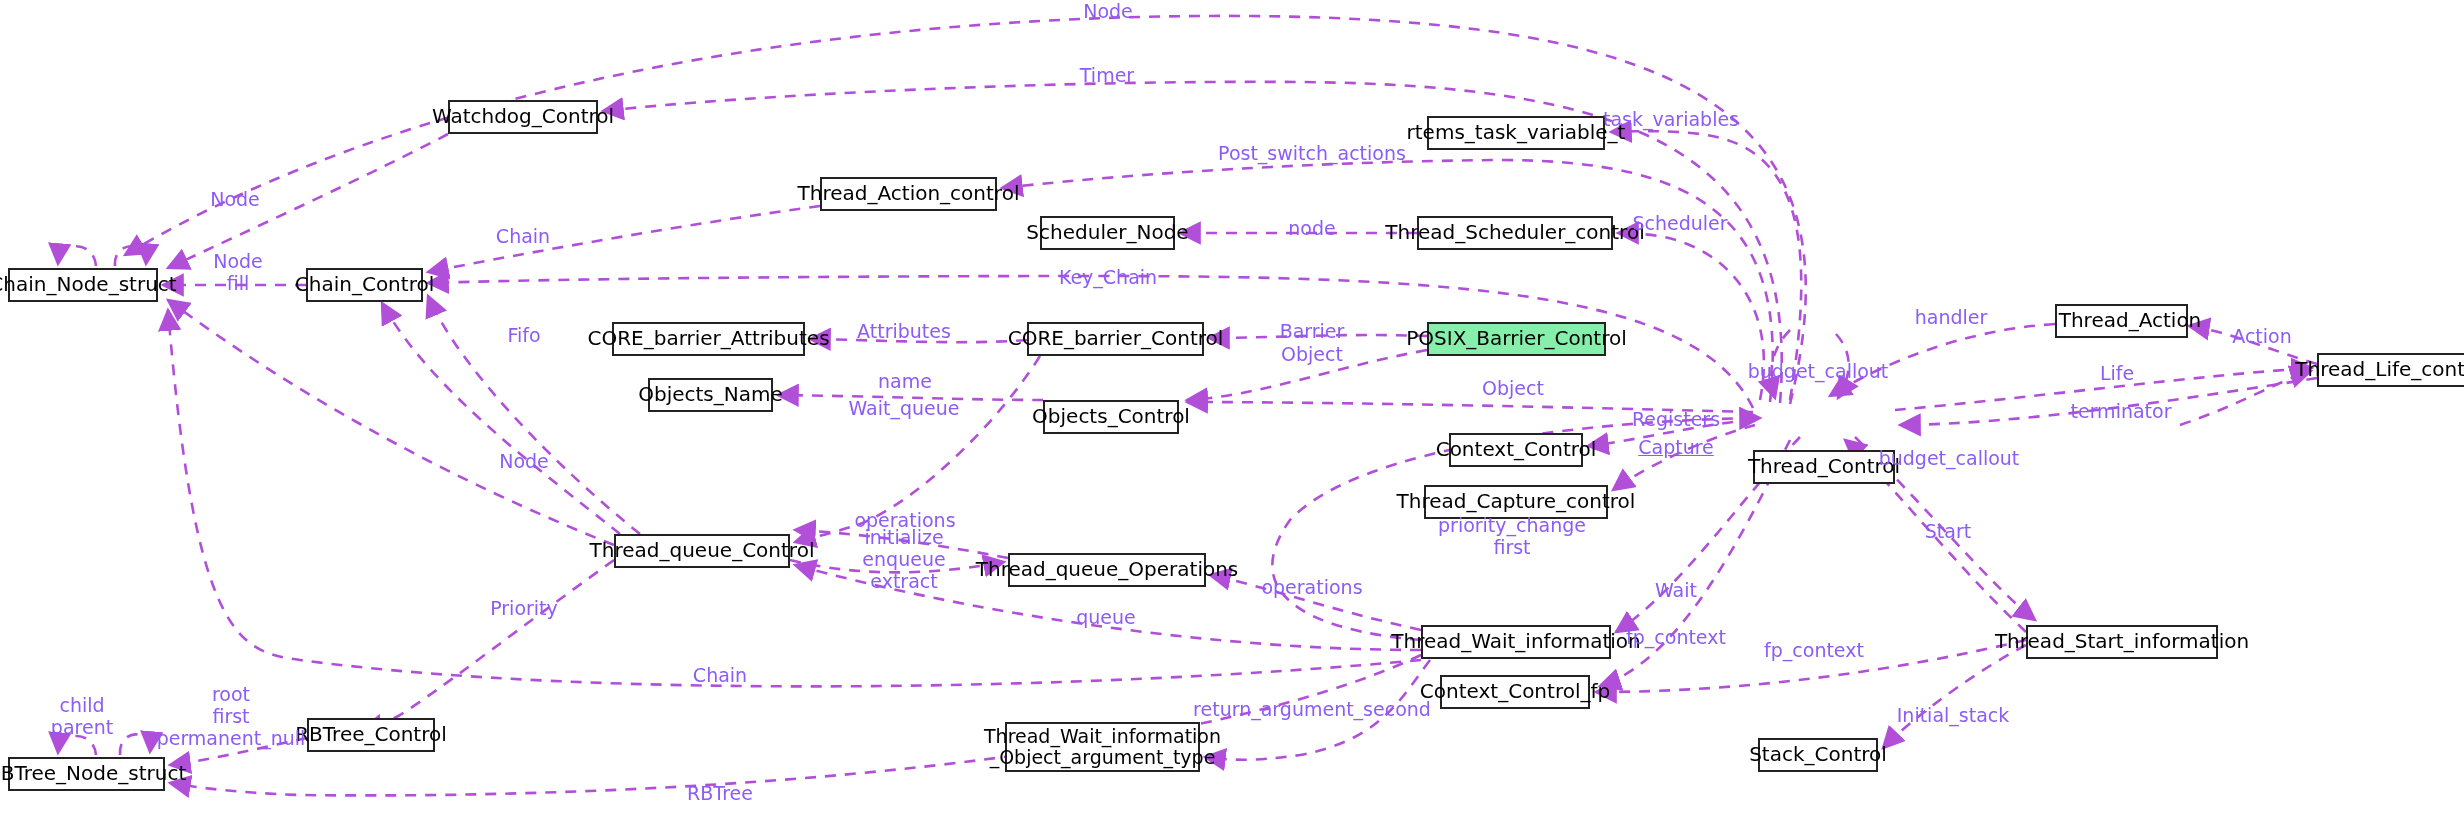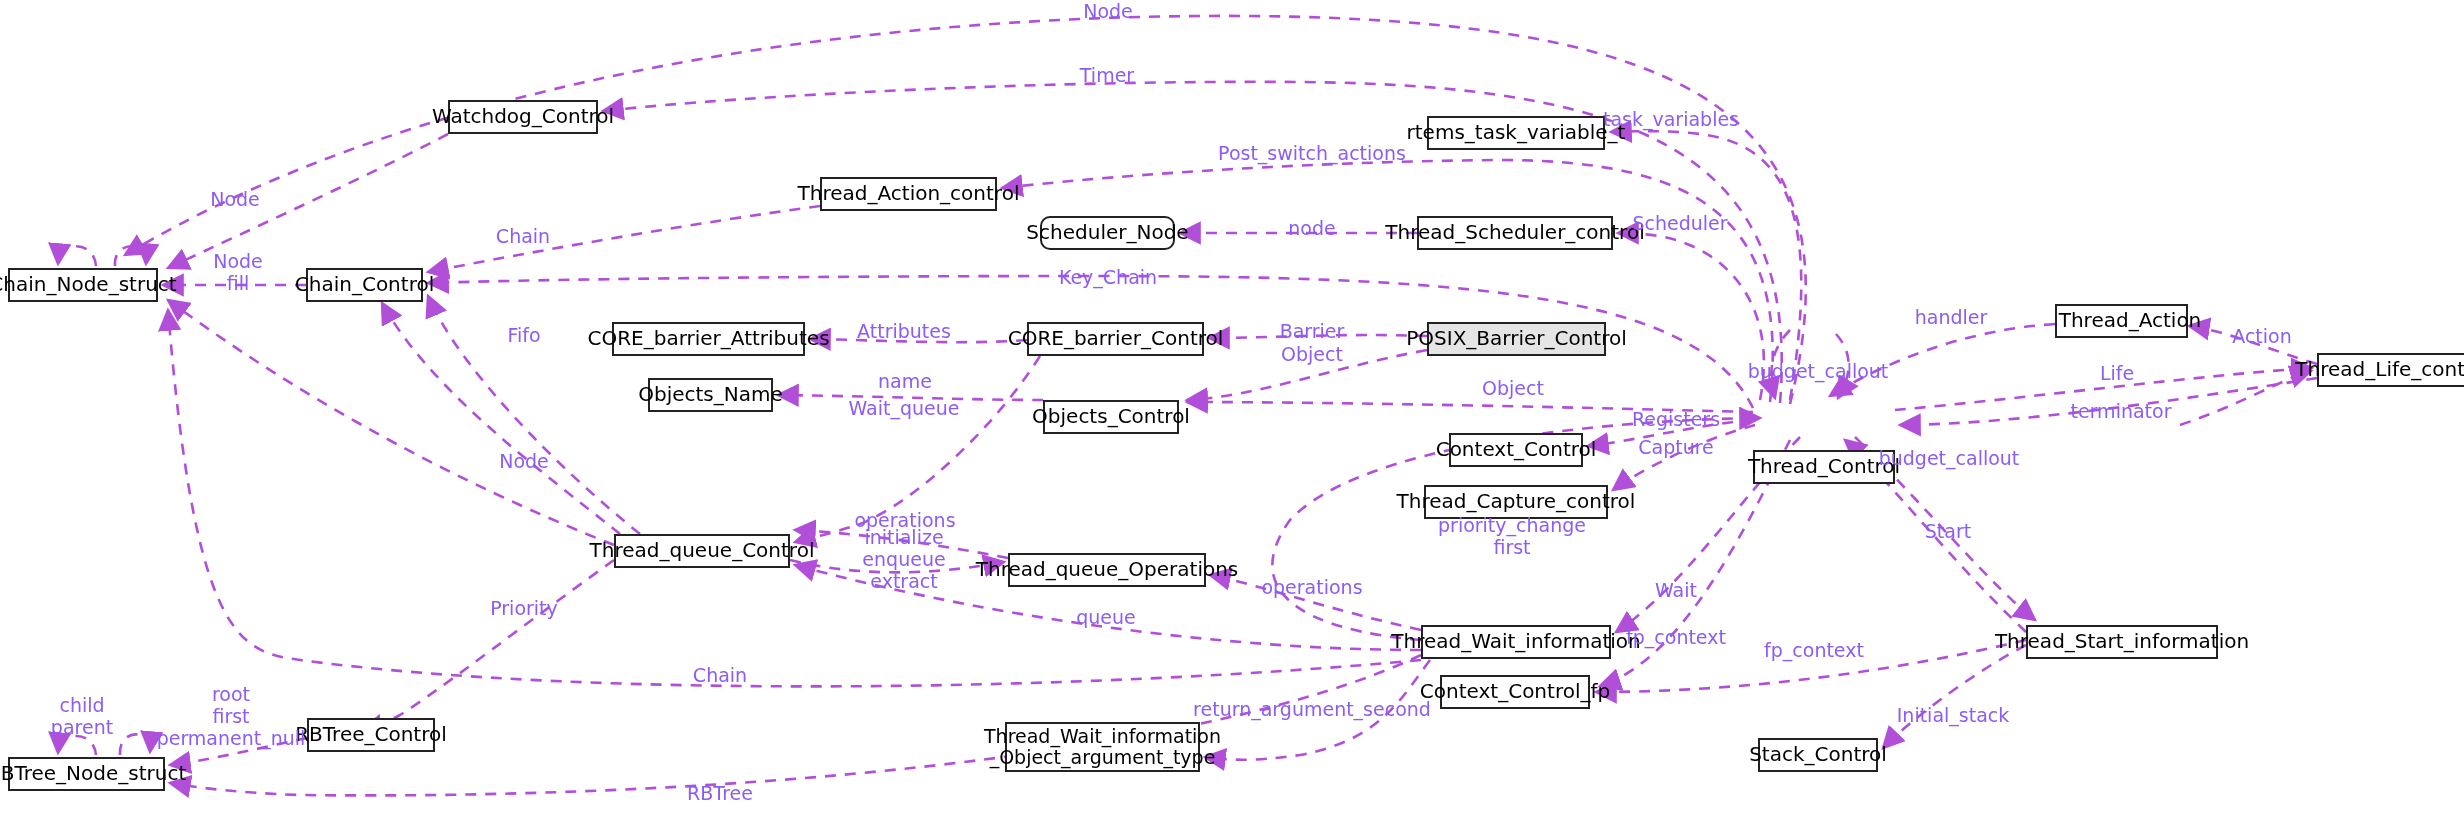--- a/index.html
+++ b/index.html
@@ -152,7 +152,7 @@
   <div class="node" style="left:306px;top:268px;width:117px;height:34px;">Chain_Control</div>
   <div class="node" style="left:448px;top:100px;width:150px;height:34px;">Watchdog_Control</div>
   <div class="node" style="left:820px;top:177px;width:177px;height:34px;">Thread_Action_control</div>
-  <div class="node" style="left:1040px;top:216px;width:135px;height:34px;border-radius:10px;">Scheduler_Node</div>
+  <div class="node" style="left:1040px;top:216px;width:135px;height:34px;">Scheduler_Node</div>
   <div class="node" style="left:1417px;top:216px;width:196px;height:34px;">Thread_Scheduler_control</div>
   <div class="node" style="left:1427px;top:116px;width:178px;height:34px;">rtems_task_variable_t</div>
   <div class="node" style="left:612px;top:322px;width:193px;height:34px;">CORE_barrier_Attributes</div>

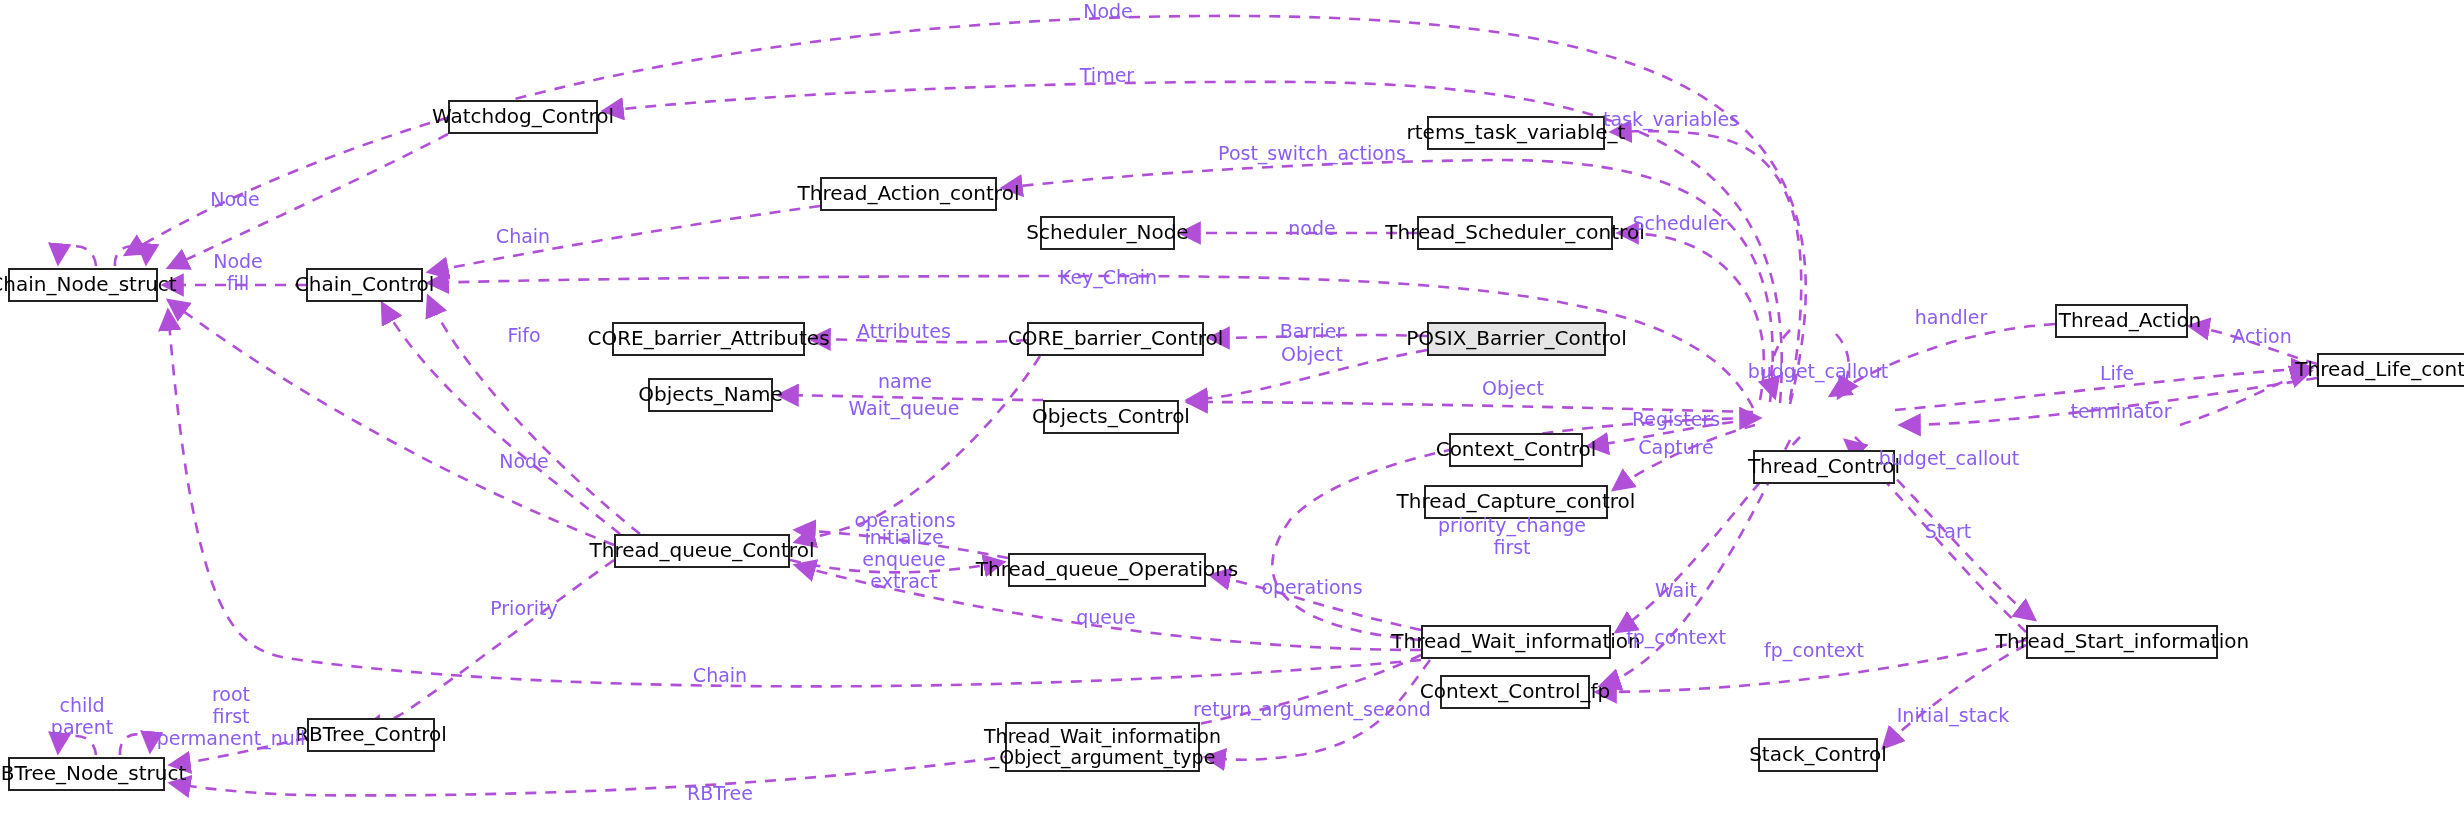--- a/index.html
+++ b/index.html
@@ -28,7 +28,7 @@
     padding:2px 8px;
     letter-spacing:0px;
   }
-  .node.highlight{background:#e5e5e5;}
+  .node.highlight{background:#86efac;}
   .edge-label{
     position:absolute;
     color:#8b5cf6;

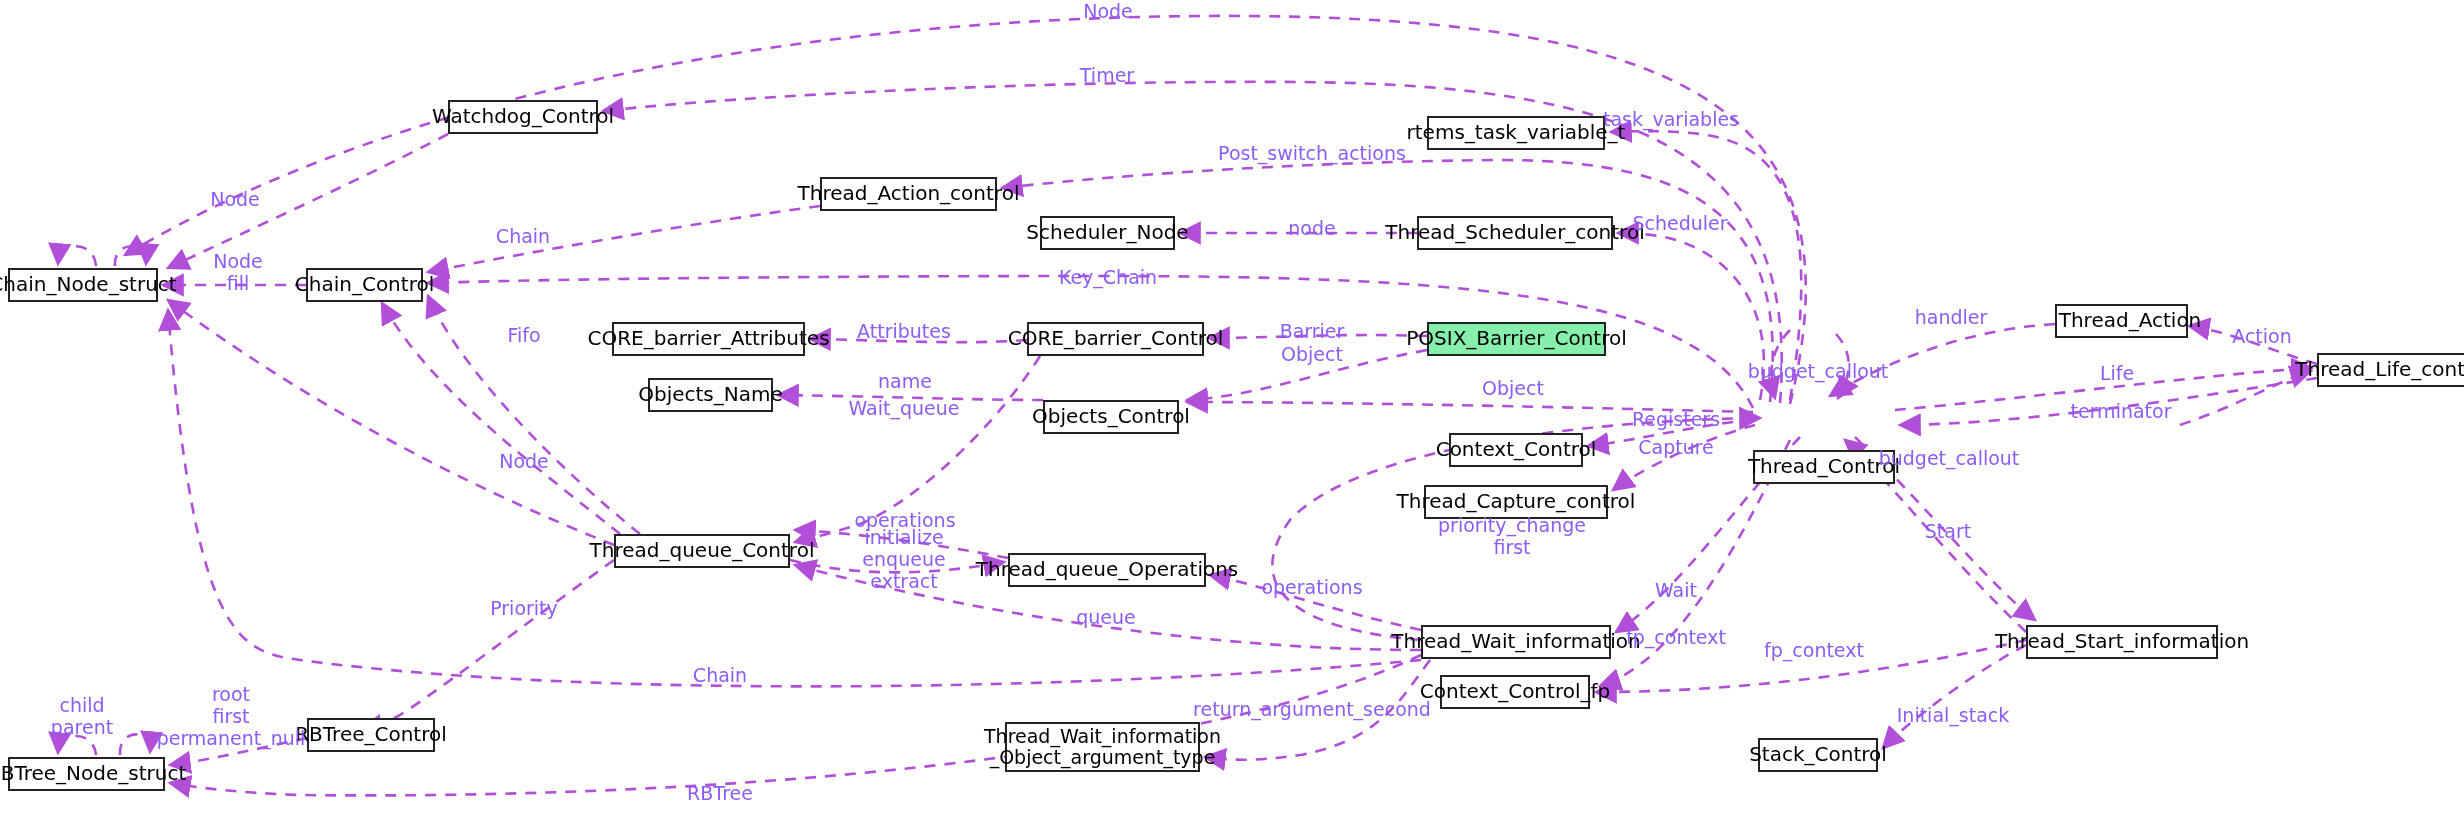--- a/index.html
+++ b/index.html
@@ -200,7 +200,7 @@
   <div class="edge-label" style="left:1676px;top:419px;">Registers</div>
   <div class="edge-label" style="left:2121px;top:411px;">terminator</div>
   <div class="edge-label" style="left:904px;top:408px;">Wait_queue</div>
-  <div class="edge-label" style="left:1676px;top:447px;">Capture</div>
+  <div class="edge-label" style="left:1676px;top:447px;text-decoration:underline;">Capture</div>
   <div class="edge-label" style="left:524px;top:461px;">Node</div>
   <div class="edge-label" style="left:1949px;top:458px;">budget_callout</div>
   <div class="edge-label" style="left:905px;top:520px;">operations</div>

